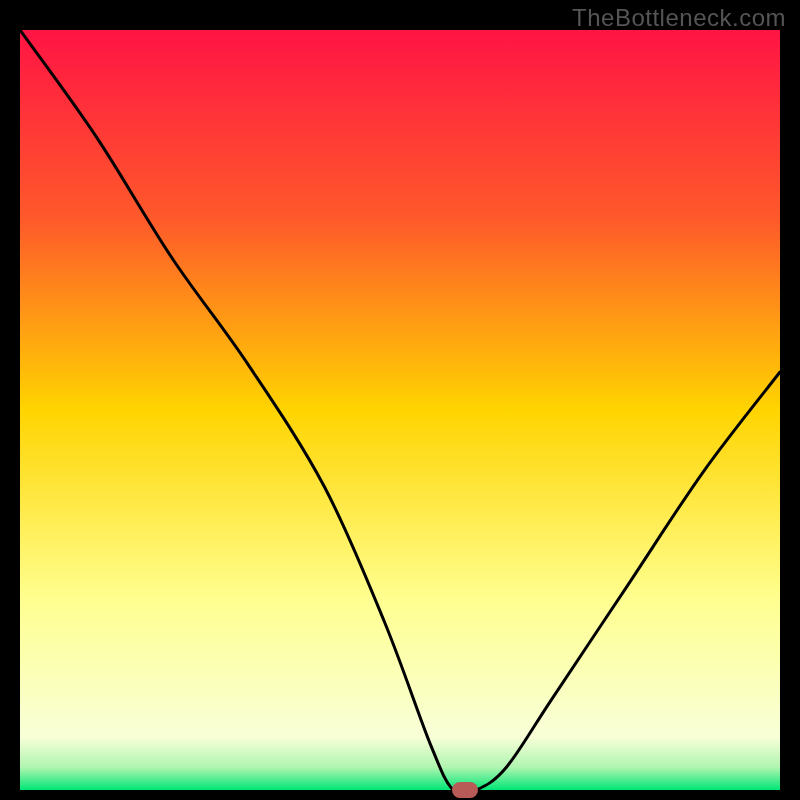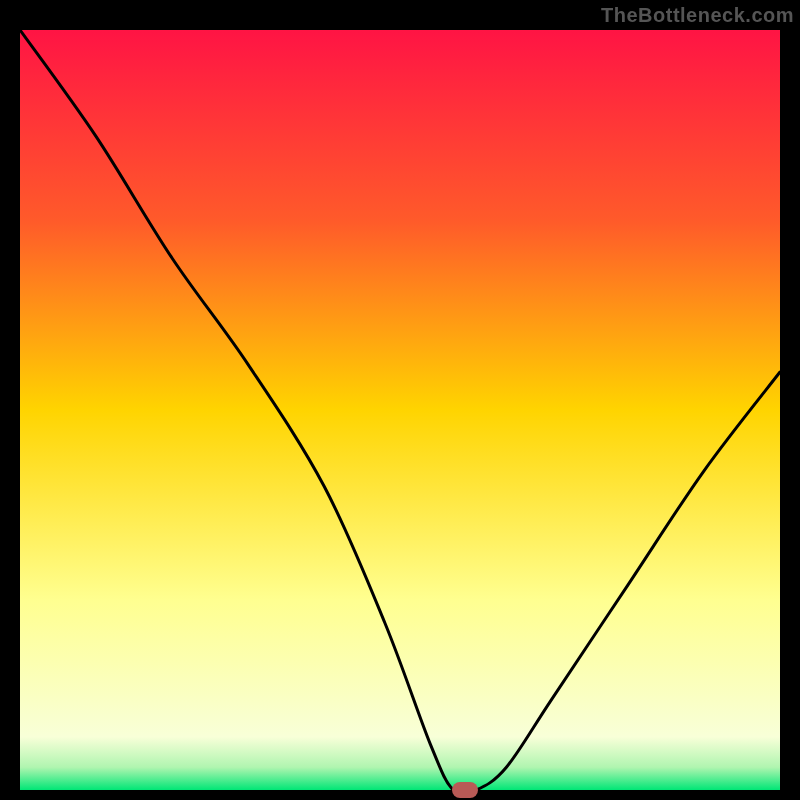--- a/index.html
+++ b/index.html
@@ -20,10 +20,10 @@
   .watermark {
     position: absolute;
     top: 4px;
-    right: 6px;
+    right: 14px;
     color: #555;
-    font-size: 20px;
-    font-weight: bold;
+    font-size: 24px;
+    font-weight: normal;
     letter-spacing: 0.5px;
     z-index: 50;
   }

